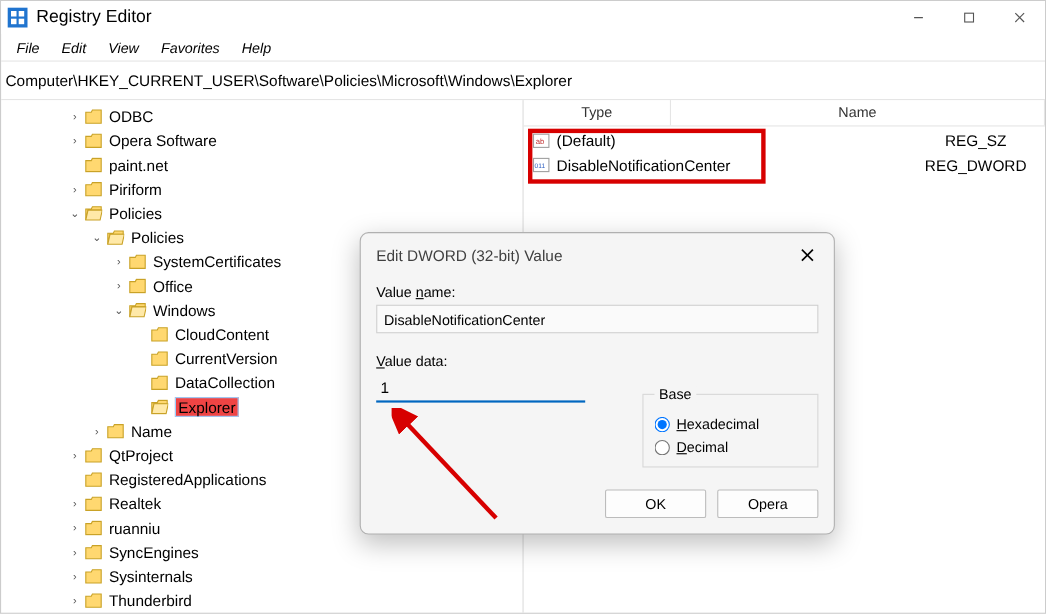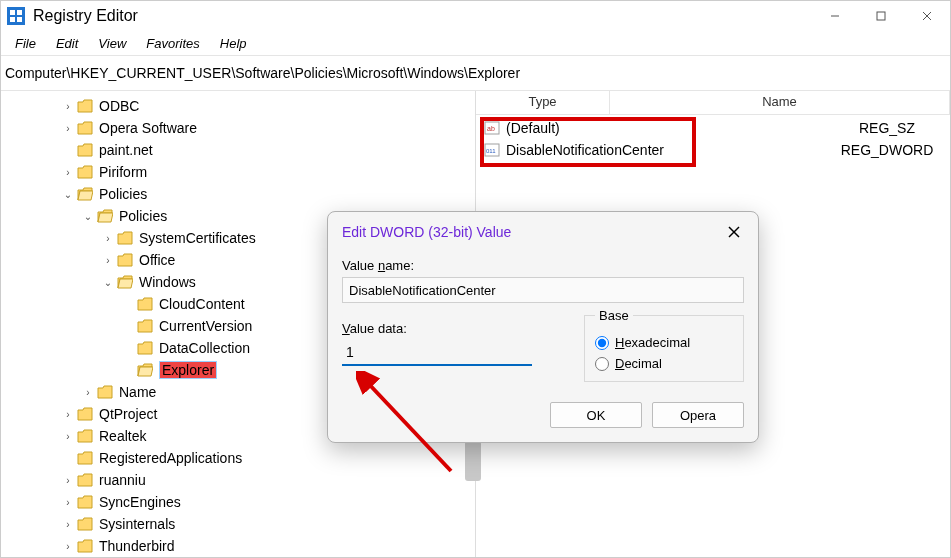--- a/index.html
+++ b/index.html
@@ -54,7 +54,7 @@
 
 
 .dialog { position: absolute; left: 326px; top: 210px; width: 432px; background: #f5f5f5; border: 1px solid #b0b0b0; border-radius: 8px; box-shadow: 0 8px 24px rgba(0,0,0,0.25); padding: 0; font-size: 13px; }
-.dialog-title { display: flex; align-items: center; padding: 10px 14px 8px 14px; font-size: 14px; color: #6d28d9; }
+.dialog-title { display: flex; align-items: center; padding: 10px 14px 8px 14px; font-size: 14px; color: #404040; }
 .dialog-title .dtitle { flex: 1; }
 .dialog-close { width: 20px; height: 20px; display: flex; align-items: center; justify-content: center; font-size: 14px; }
 .dialog-body { padding: 2px 14px 10px 14px; }

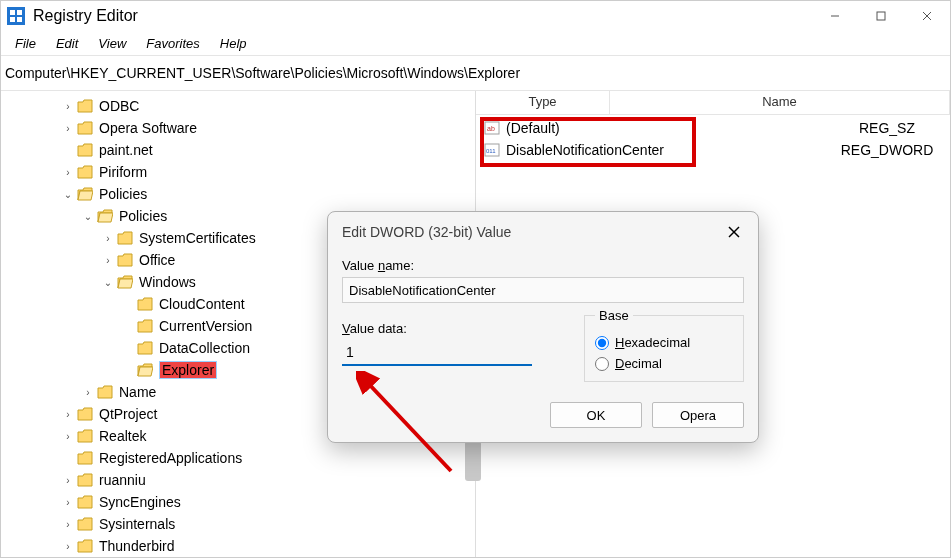--- a/index.html
+++ b/index.html
@@ -65,7 +65,7 @@
 .row-split { display: flex; gap: 28px; margin-top: 12px; }
 .row-split .left { flex: 1; }
 .row-split .right { width: 160px; }
-.fieldset { border: 1px solid #d8d8d8; padding: 6px 10px 10px 10px; }
+.fieldset { border: 1px solid #d8d8d8; padding: 6px 10px 10px 10px; margin-top: 43px; }
 .fieldset .legend { position: relative; top: -14px; background: #f5f5f5; padding: 0 4px; font-size: 13px; display: inline-block; }
 .radio-row { display: flex; align-items: center; gap: 6px; margin-top: -2px; font-size: 13px; }
 .radio-row + .radio-row { margin-top: 6px; }

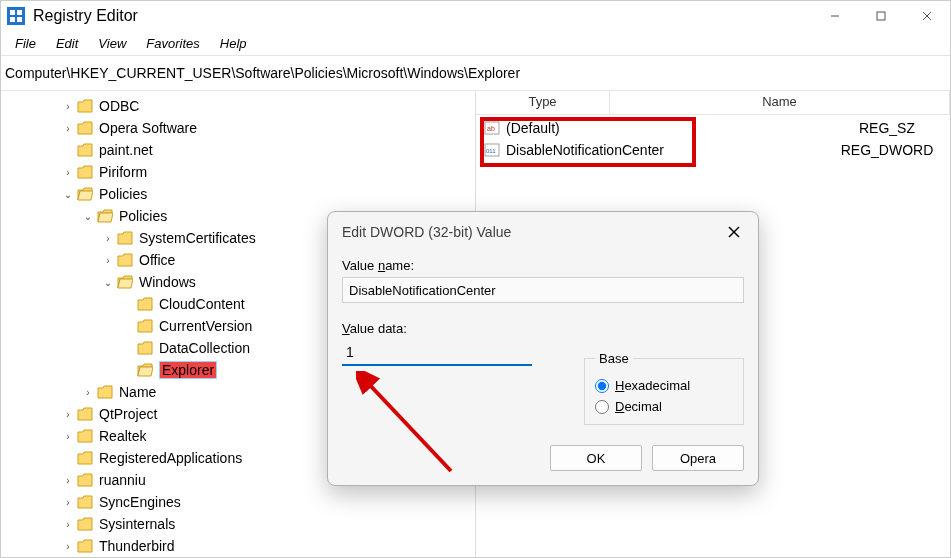--- a/index.html
+++ b/index.html
@@ -307,6 +307,17 @@
           </li>
         <li>
             <div class="node">
+              <span class="arrow none"></span>
+              <span class="folder-icon">
+                <svg viewBox="0 0 16 14">
+                  <path d="M1 3 L6 3 L7 1 L15 1 L15 13 L1 13 Z" fill="#ffd870" stroke="#c9a227"></path>
+                </svg>
+              </span>
+              <span class="label">RegisteredApplications</span>
+            </div>
+          </li>
+        <li>
+            <div class="node">
               <span class="arrow collapsed"></span>
               <span class="folder-icon">
                 <svg viewBox="0 0 16 14">
@@ -314,17 +325,6 @@
                 </svg>
               </span>
               <span class="label">Realtek</span>
-            </div>
-          </li>
-        <li>
-            <div class="node">
-              <span class="arrow none"></span>
-              <span class="folder-icon">
-                <svg viewBox="0 0 16 14">
-                  <path d="M1 3 L6 3 L7 1 L15 1 L15 13 L1 13 Z" fill="#ffd870" stroke="#c9a227"></path>
-                </svg>
-              </span>
-              <span class="label">RegisteredApplications</span>
             </div>
           </li>
         <li>

